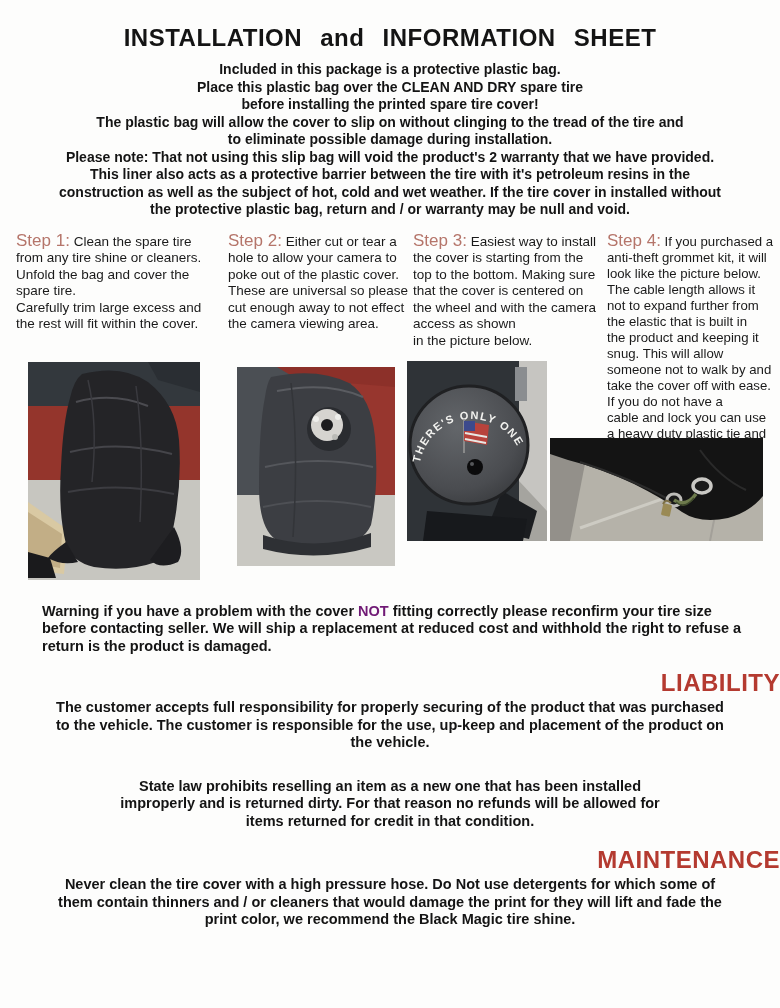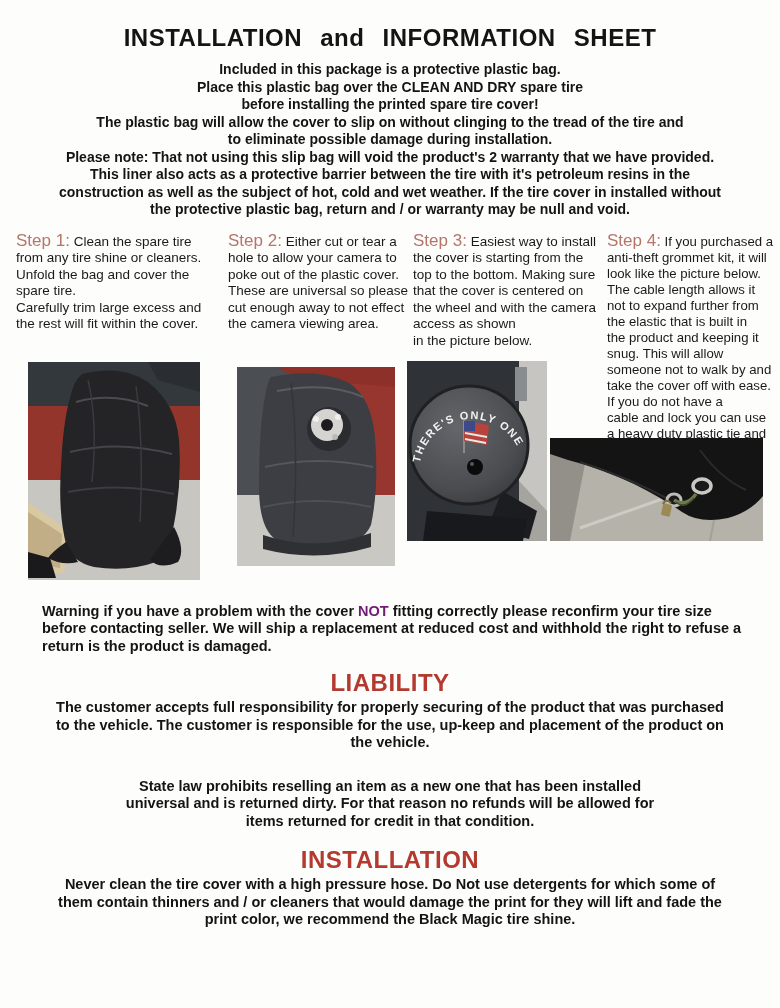--- a/index.html
+++ b/index.html
@@ -43,7 +43,7 @@
   }
   .warning-note .hl{color:#701a75;}
   .section-heading{
-    margin:14px 0 2px 0;text-align:center;
+    margin:14px 0 2px 0;text-align:right;
     font-size:24px;font-weight:bold;color:#b43a30;letter-spacing:.5px;
   }
   .center-para{

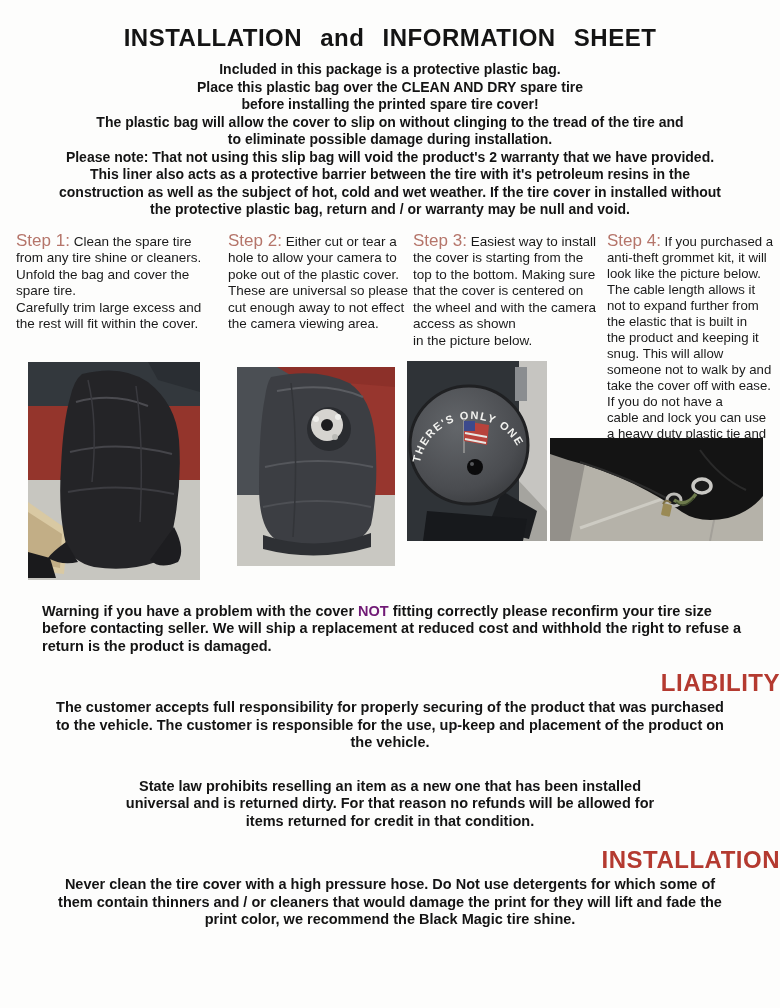--- a/index.html
+++ b/index.html
@@ -195,7 +195,7 @@
 to the vehicle.  The customer is responsible for the use, up-keep and placement of the product on
 the vehicle.</div>
   <div class="center-para statelaw">State law prohibits reselling an item as a new one that has been installed
-universal and is returned dirty. For that reason no refunds will be allowed for
+improperly and is returned dirty. For that reason no refunds will be allowed for
 items returned for credit in that condition.</div>
 
   <h2 class="section-heading maint-heading">INSTALLATION</h2>

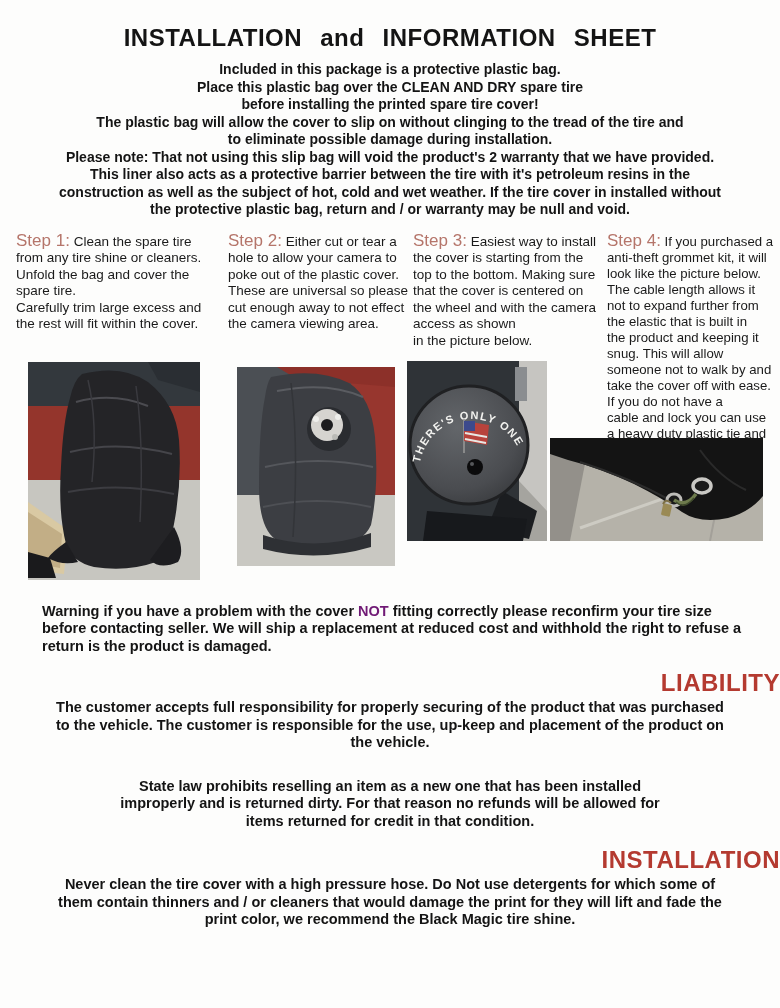--- a/index.html
+++ b/index.html
@@ -198,7 +198,7 @@
 improperly and is returned dirty. For that reason no refunds will be allowed for
 items returned for credit in that condition.</div>
 
-  <h2 class="section-heading maint-heading">INSTALLATION</h2>
+  <h2 class="section-heading maint-heading">MAINTENANCE</h2>
   <div class="center-para">Never clean the tire cover with a high pressure hose.  Do Not  use detergents for which some of
 them contain thinners and / or cleaners that would damage the print for they will lift and fade the
 print color, we recommend the Black Magic tire shine.</div>

